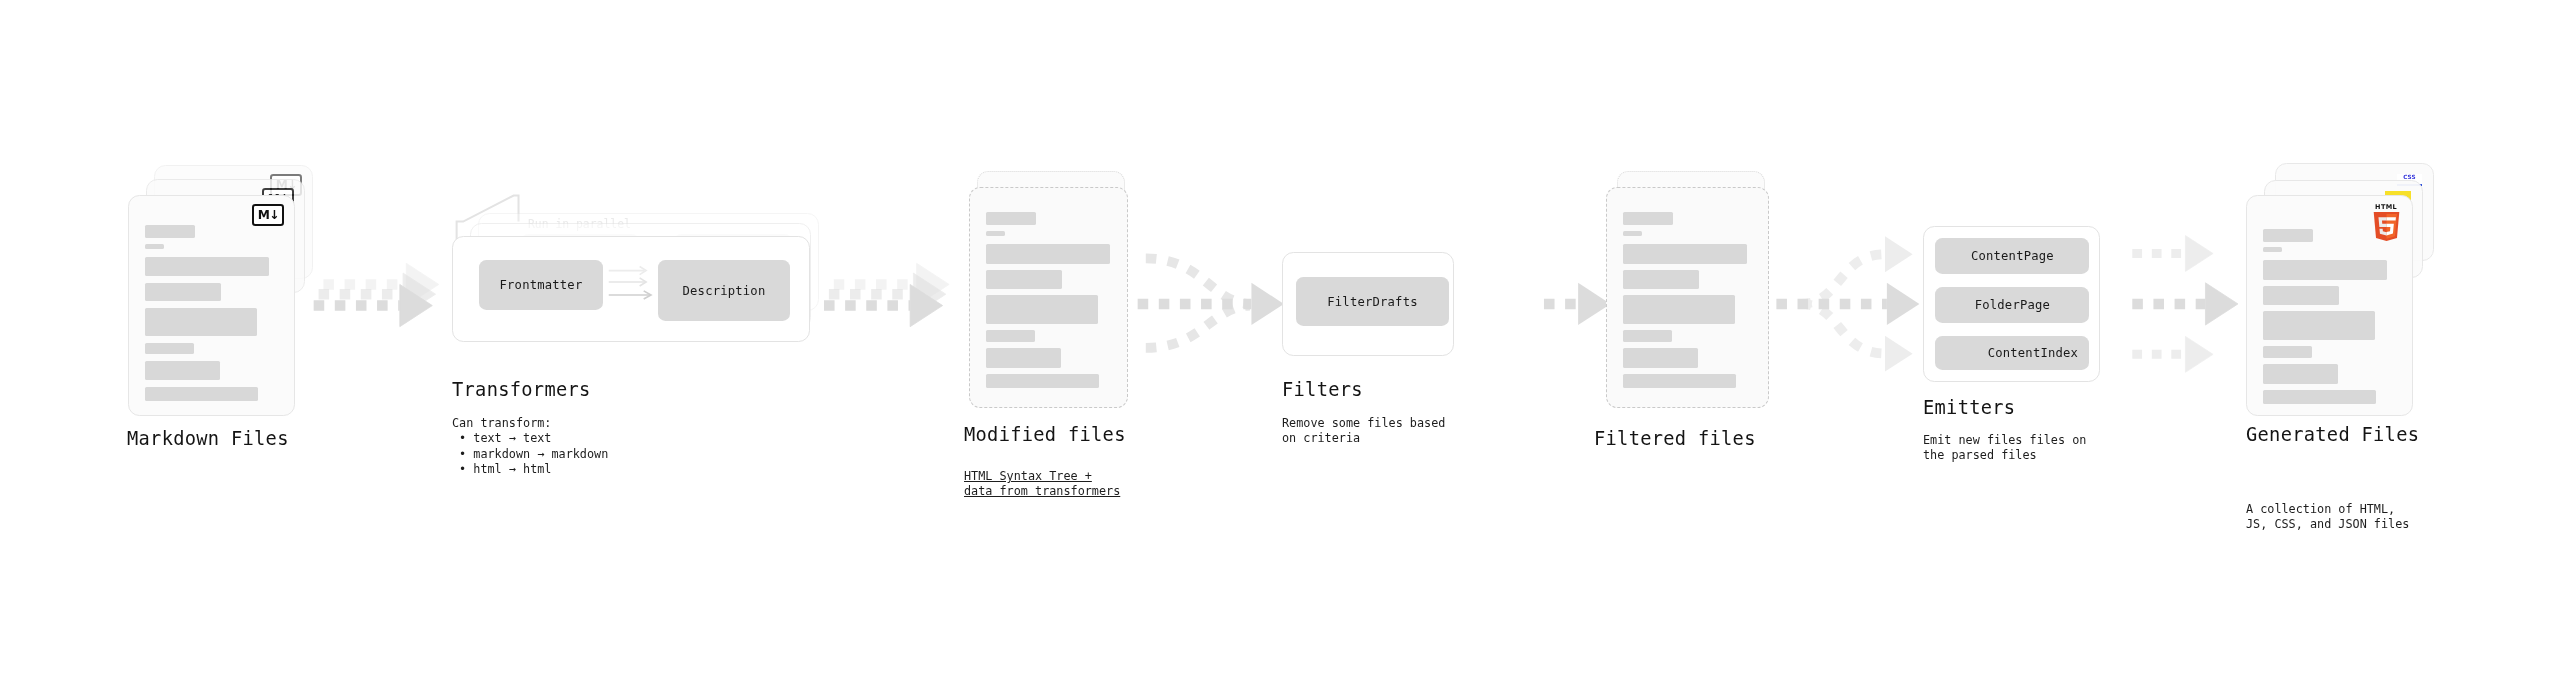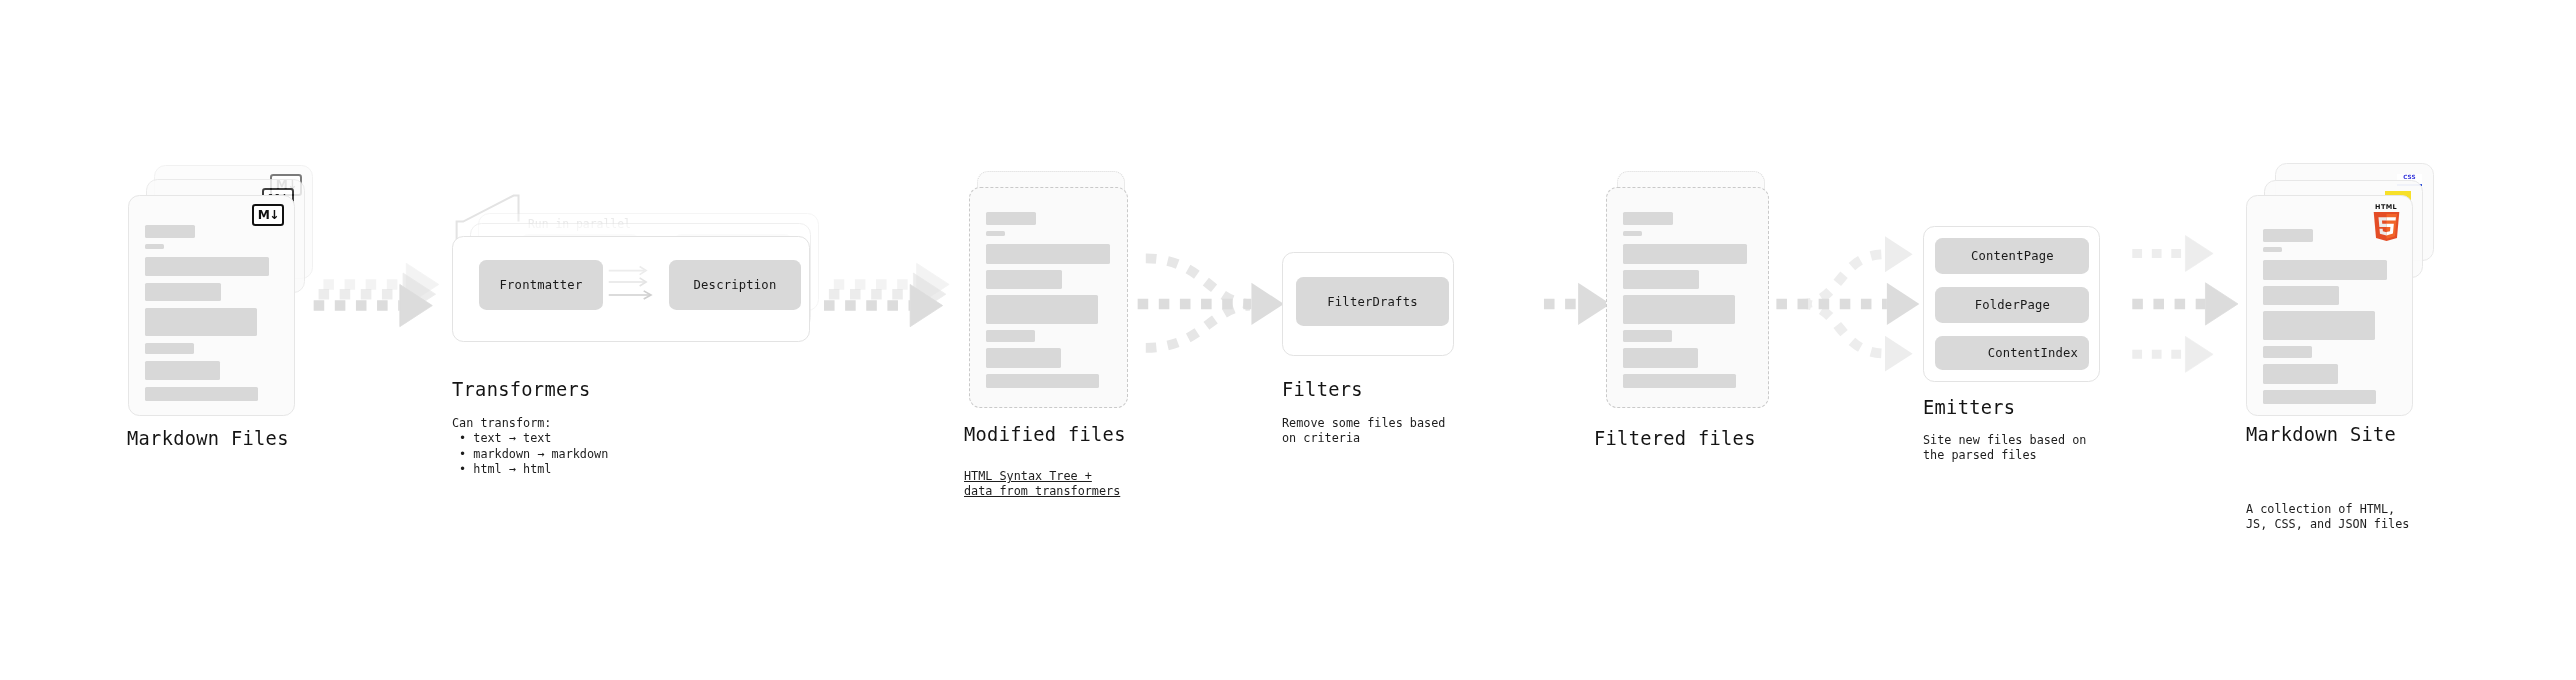--- a/index.html
+++ b/index.html
@@ -224,7 +224,7 @@
 
     <div class="pbox" style="left:452px;top:236px;width:358px;height:106px;">
       <div class="chip" style="left:26px;top:23px;width:124px;height:50px;">Frontmatter</div>
-      <div class="chip" style="left:216px;top:23px;width:132px;height:50px;">Description</div>
+      <div class="chip" style="left:205px;top:23px;width:132px;height:61px;">Description</div>
 
       <svg style="position:absolute;left:154px;top:23px;width:49px;height:52px;" viewBox="0 0 60 64" width="49" height="52">
         <g stroke="#ececec" stroke-width="2" fill="none">

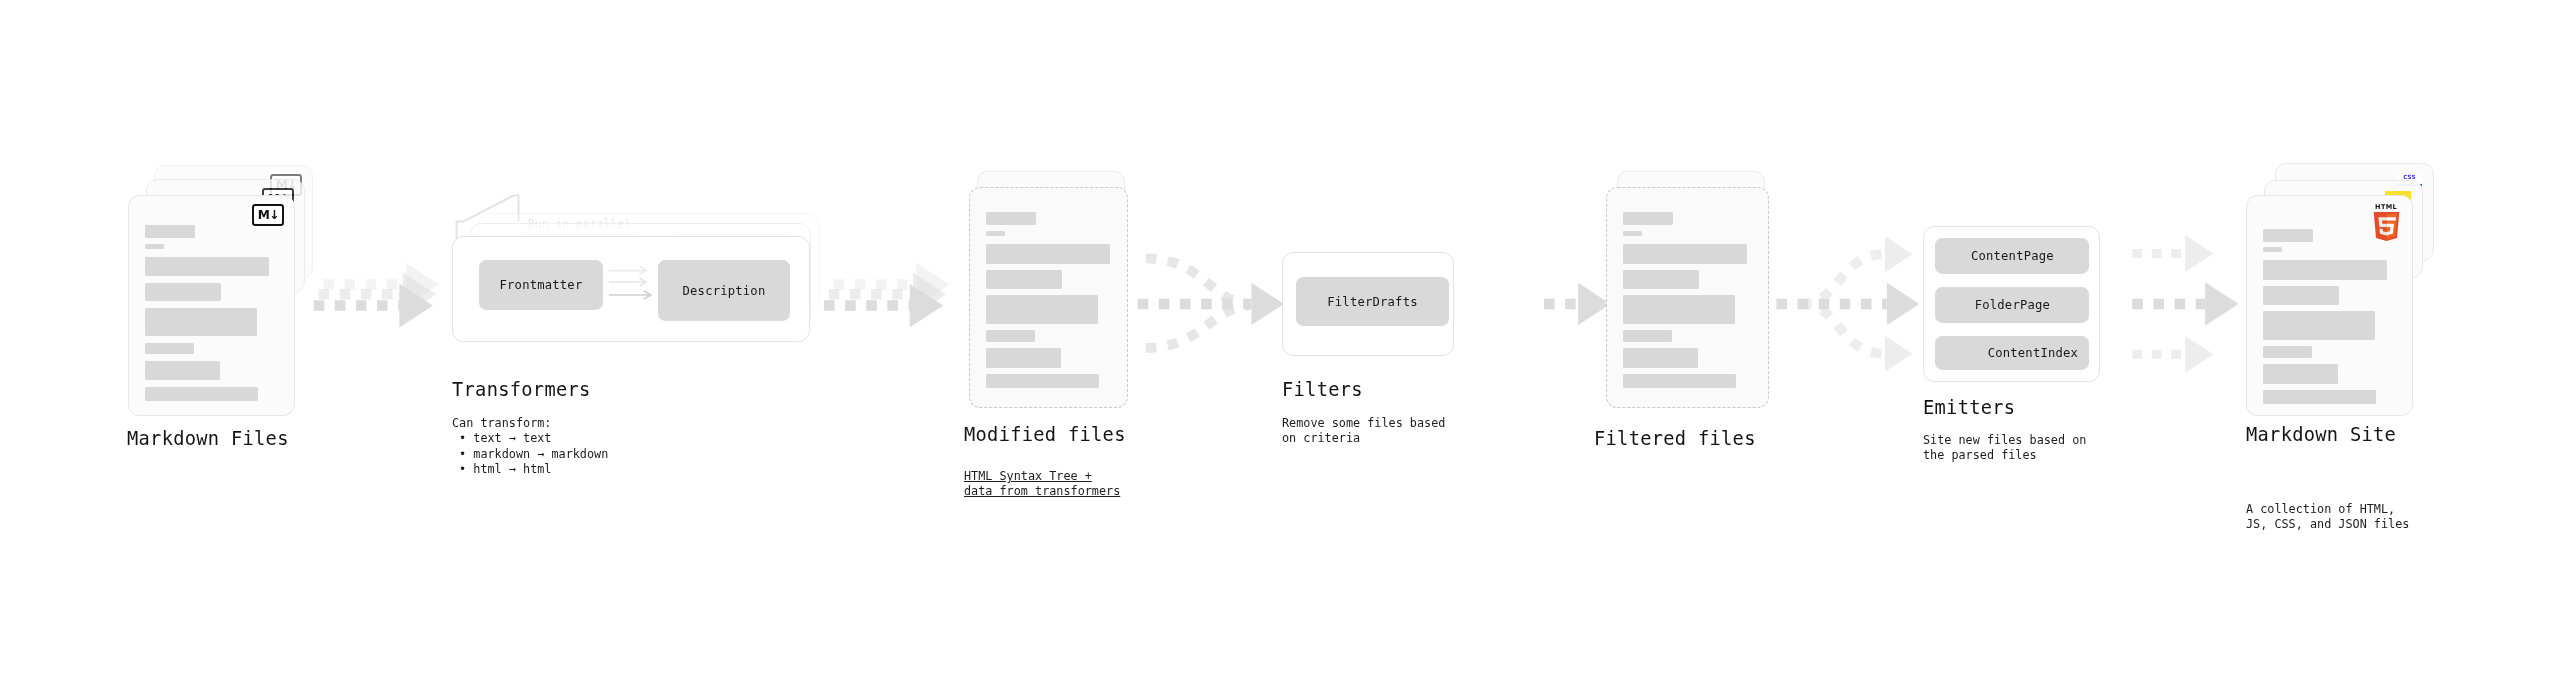--- a/index.html
+++ b/index.html
@@ -301,7 +301,7 @@
       <div class="chip" style="left:11.4px;top:109px;width:154px;height:34px;padding-left:41px;">ContentIndex</div>
     </div>
     <div class="title" style="left:1923px;top:397px;">Emitters</div>
-    <div class="sub" style="left:1923px;top:433px;">Site new files based on
+    <div class="sub" style="left:1923px;top:433px;">Emit new files files on
 the parsed files</div>
   </div>
 

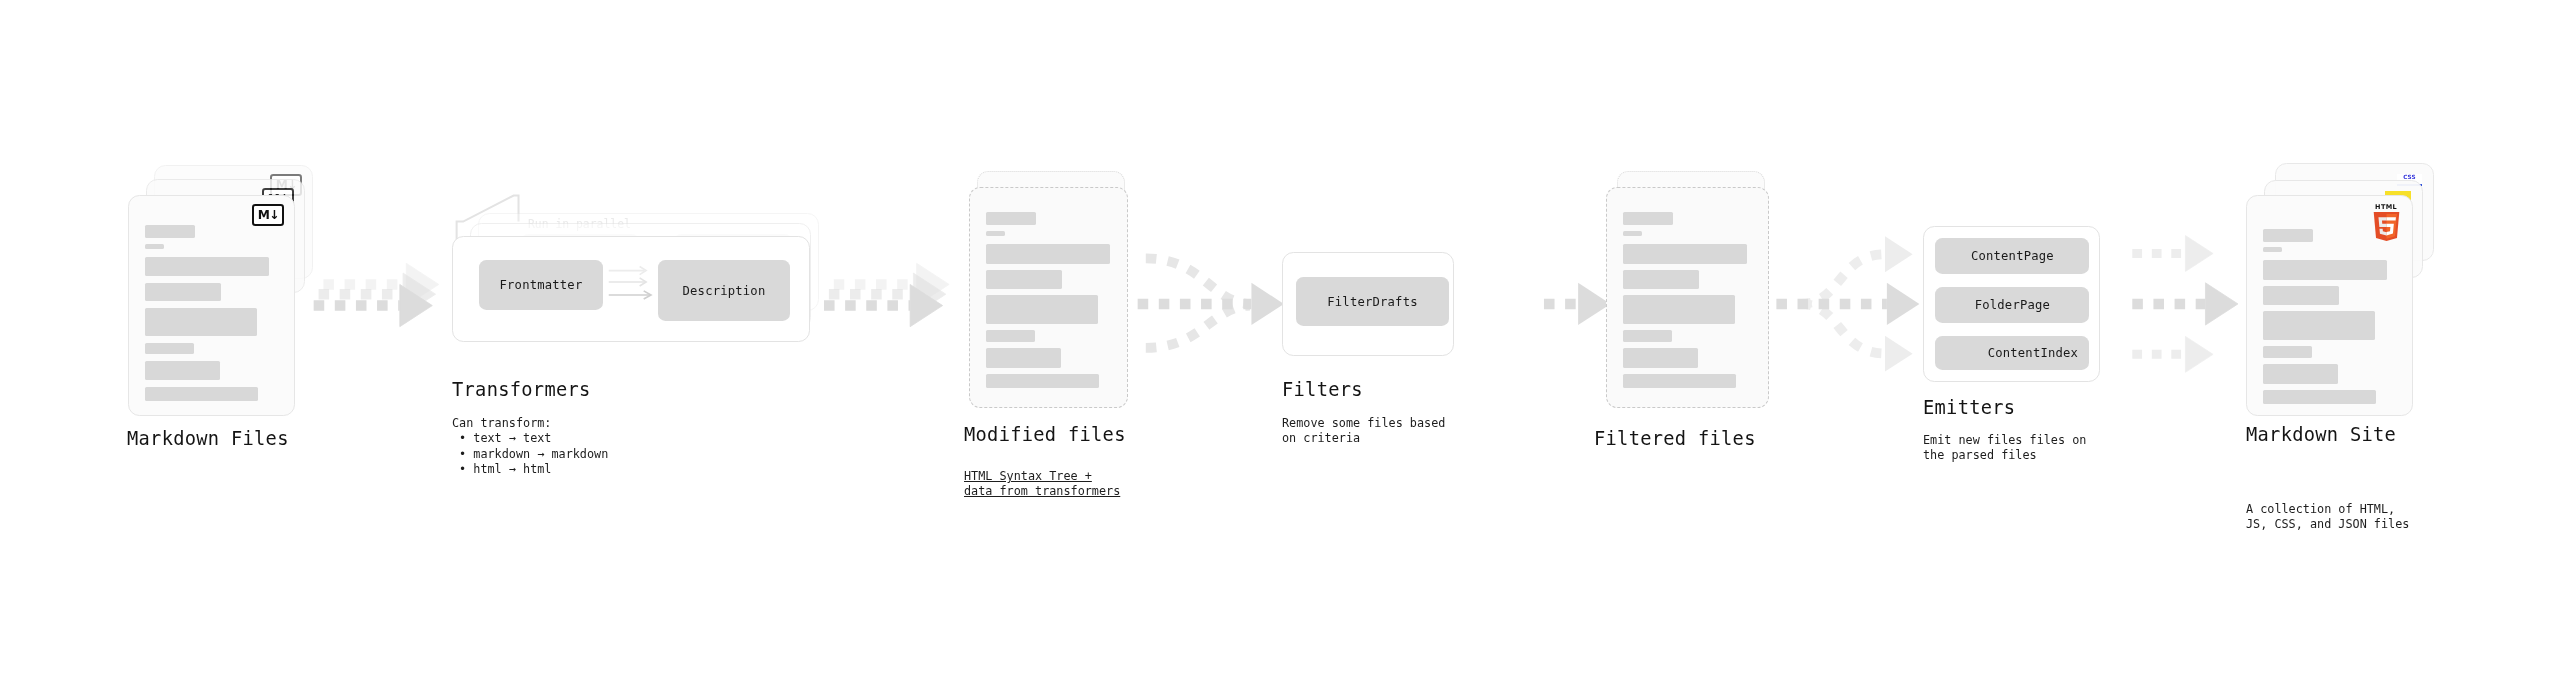--- a/index.html
+++ b/index.html
@@ -342,7 +342,7 @@
         <div class="bar" style="width:113px;height:14px;"></div>
       </div>
     </div>
-    <div class="title" style="left:2246px;top:424px;">Markdown Site</div>
+    <div class="title" style="left:2246px;top:424px;">Generated Files</div>
     <div class="sub" style="left:2246px;top:461px;margin-top:41px;">A collection of HTML,
 JS, CSS, and JSON files</div>
   </div>

